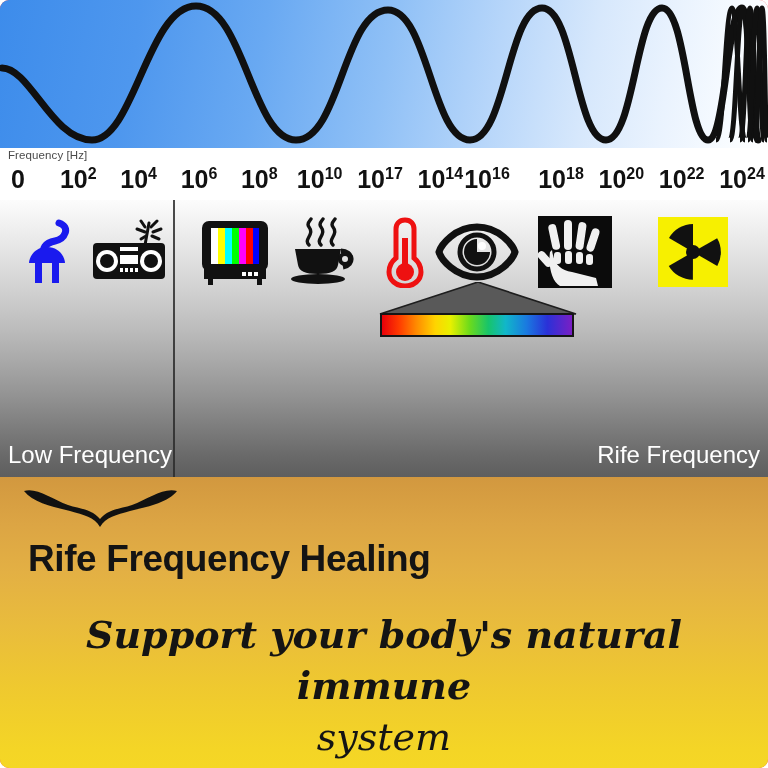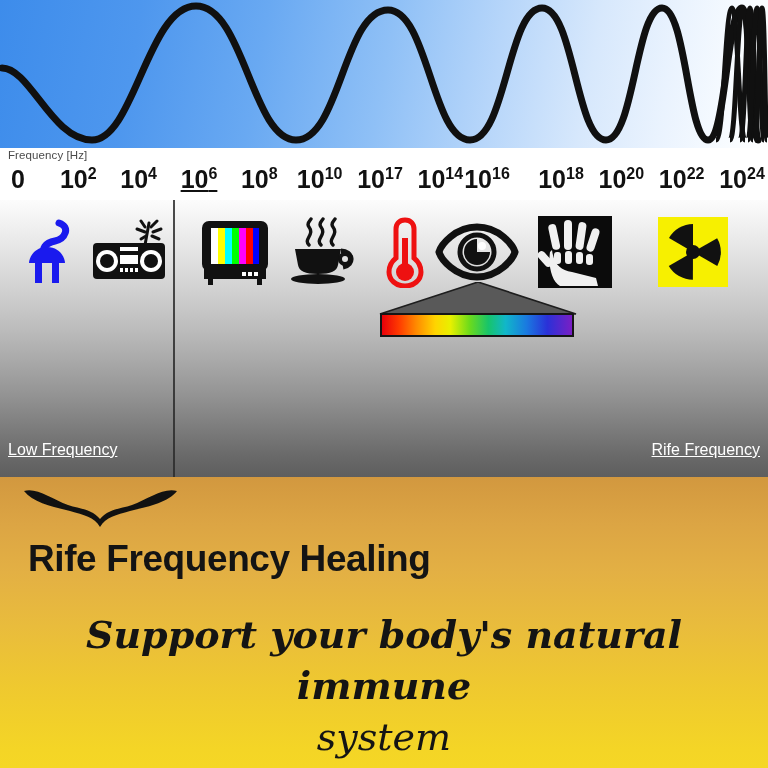--- a/index.html
+++ b/index.html
@@ -16,6 +16,7 @@
     height: 768px;
     overflow: hidden;
     background: #ef4444;
+    border-radius: 9px;
   }
 
   

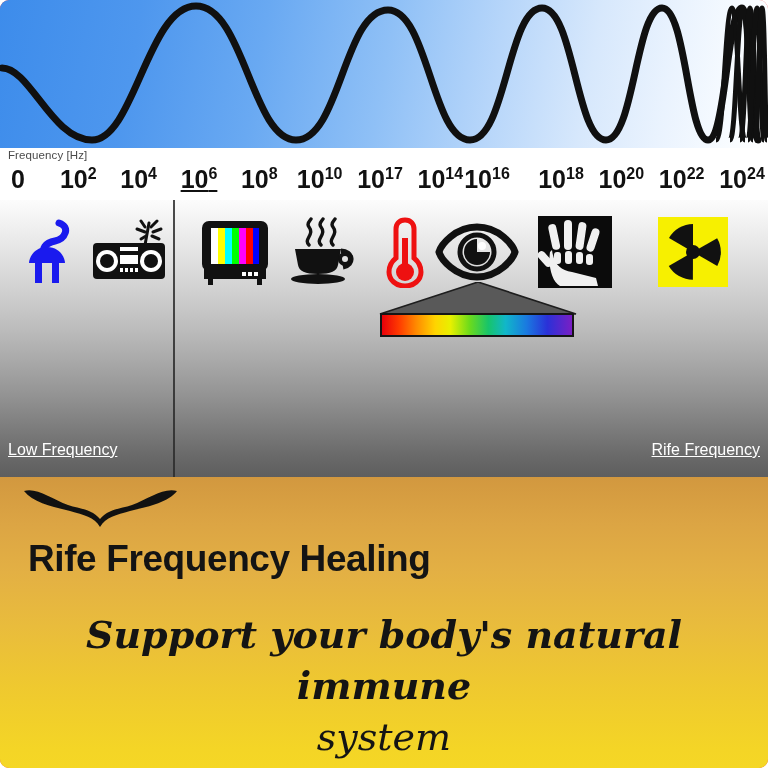--- a/index.html
+++ b/index.html
@@ -234,7 +234,7 @@
         <div class="tick" style="left: 18px;">0</div>
         <div class="tick" style="left: 78.3333px;">10<sup>2</sup></div>
         <div class="tick" style="left: 138.667px;">10<sup>4</sup></div>
-        <div class="tick" style="left: 199px; text-decoration: underline;">10<sup>6</sup></div>
+        <div class="tick" style="left: 199px;">10<sup>6</sup></div>
         <div class="tick" style="left: 259.333px;">10<sup>8</sup></div>
         <div class="tick" style="left: 319.667px;">10<sup>10</sup></div>
         <div class="tick" style="left: 380px;">10<sup>17</sup></div>

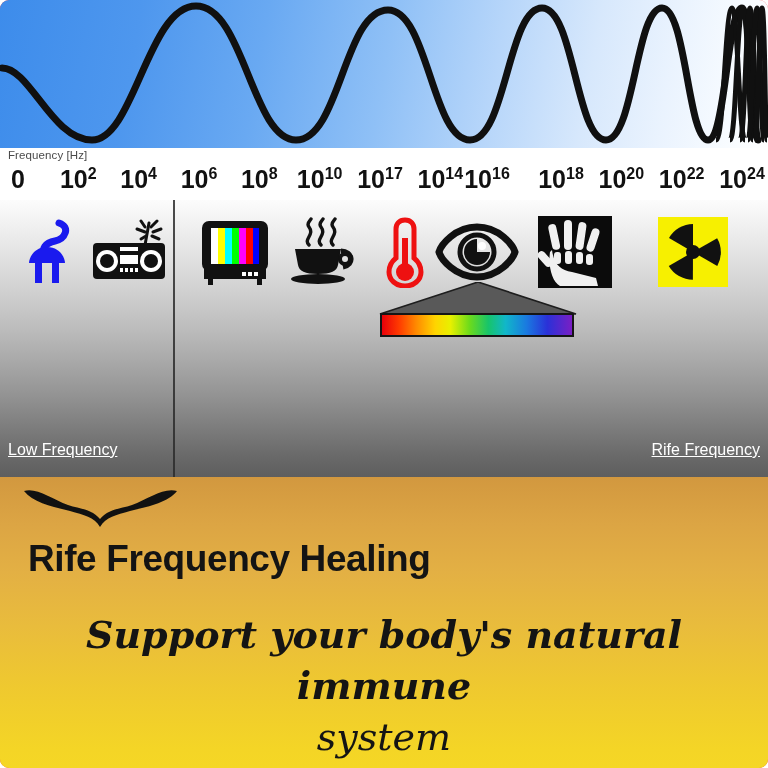--- a/index.html
+++ b/index.html
@@ -147,9 +147,8 @@
     position: absolute;
     top: 11px;
     color: #ffffff;
-    font-size: 16px;
+    font-size: 24px;
     white-space: nowrap;
-    text-decoration: underline;
   }
   #low-freq-label { left: 8px; }
   #high-freq-label { right: 8px; }

